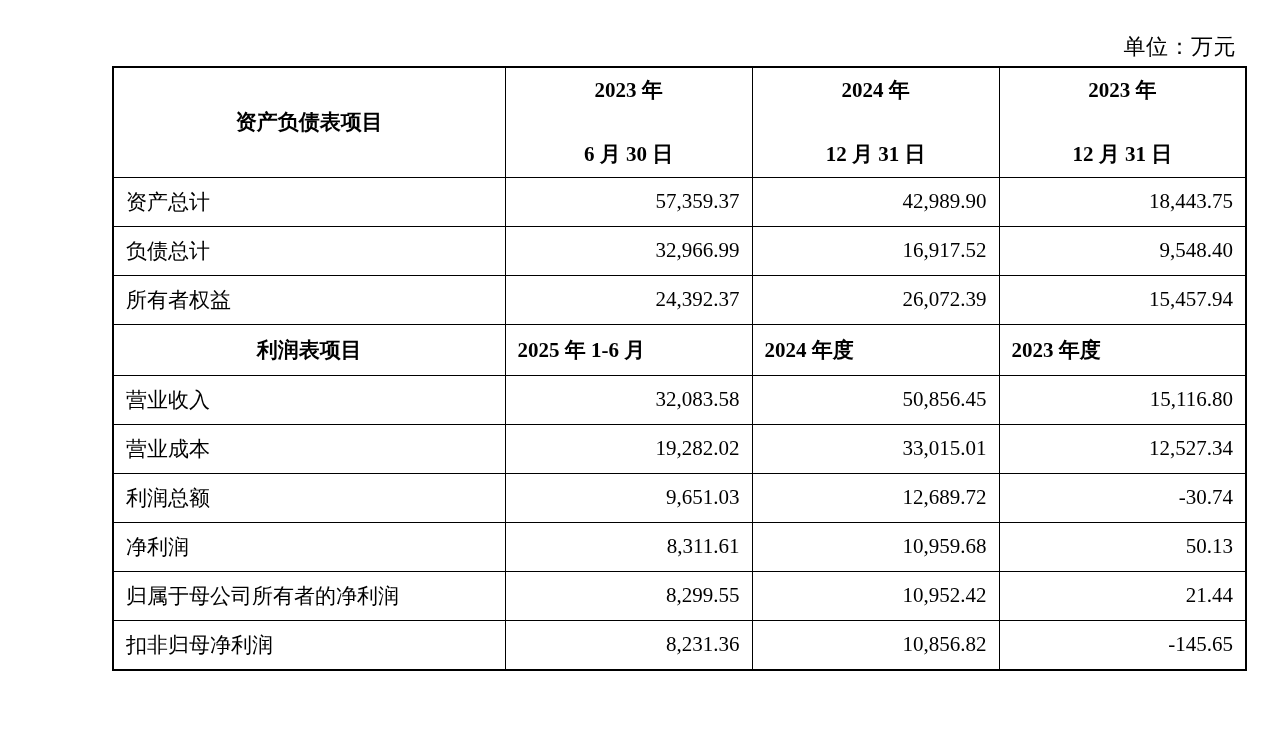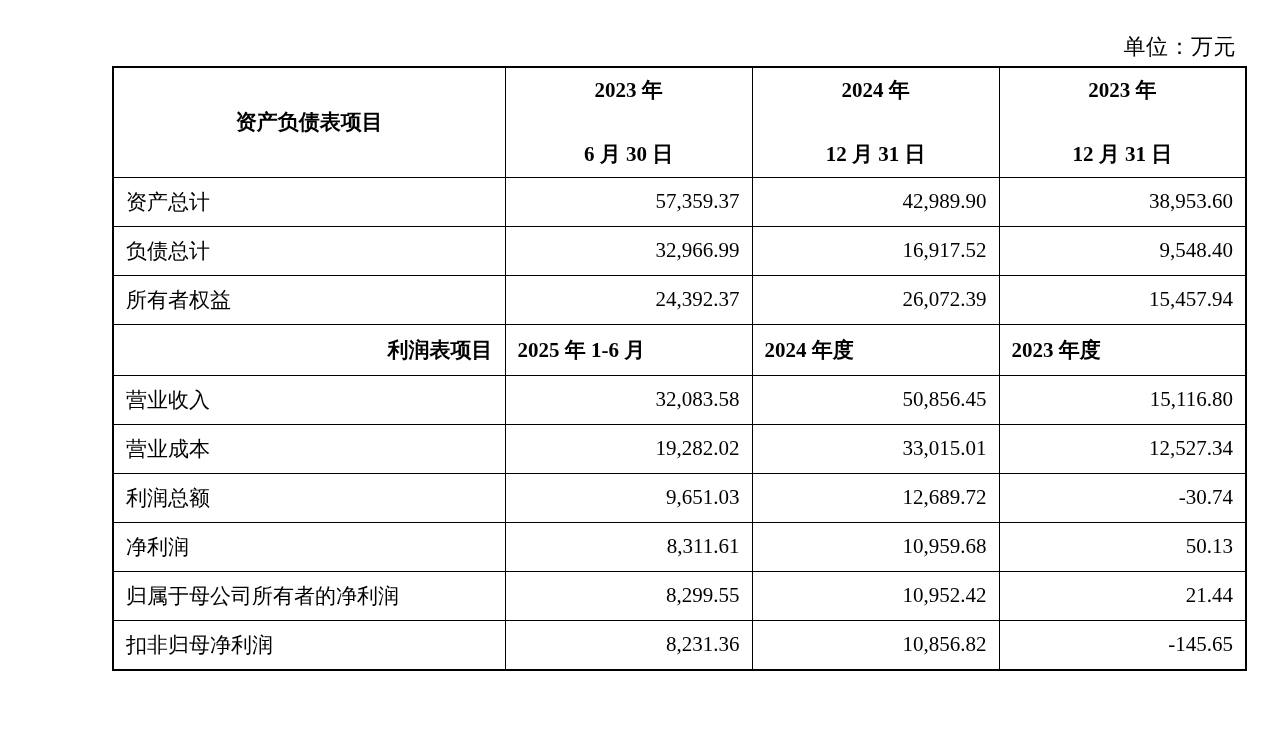--- a/index.html
+++ b/index.html
@@ -119,7 +119,7 @@
           <td class="label">资产总计</td>
           <td class="num">57,359.37</td>
           <td class="num">42,989.90</td>
-          <td class="num">38,953.60</td>
+          <td class="num">18,443.75</td>
         </tr>
         <tr>
           <td class="label">负债总计</td>

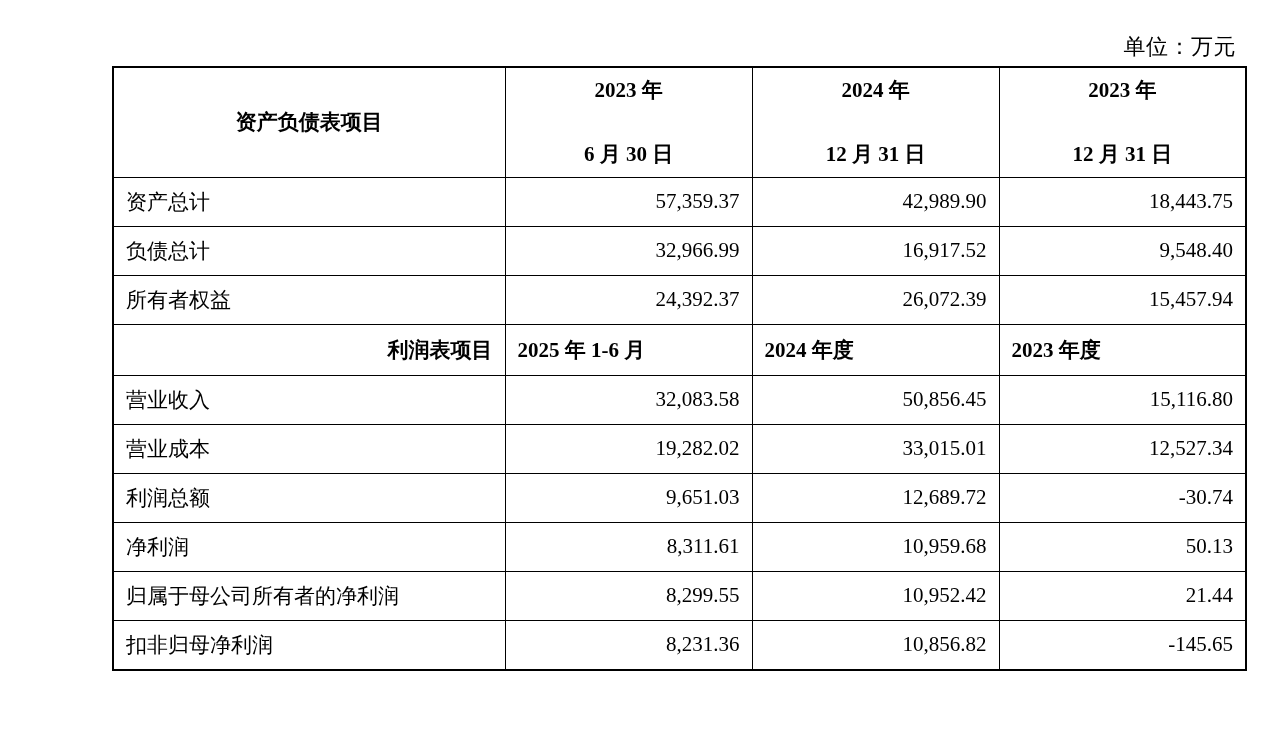--- a/index.html
+++ b/index.html
@@ -69,7 +69,7 @@
     height: 50px;
   }
   table.fin tr.section td.label {
-    text-align: right;
+    text-align: center;
   }
   td.label {
     text-align: left;

